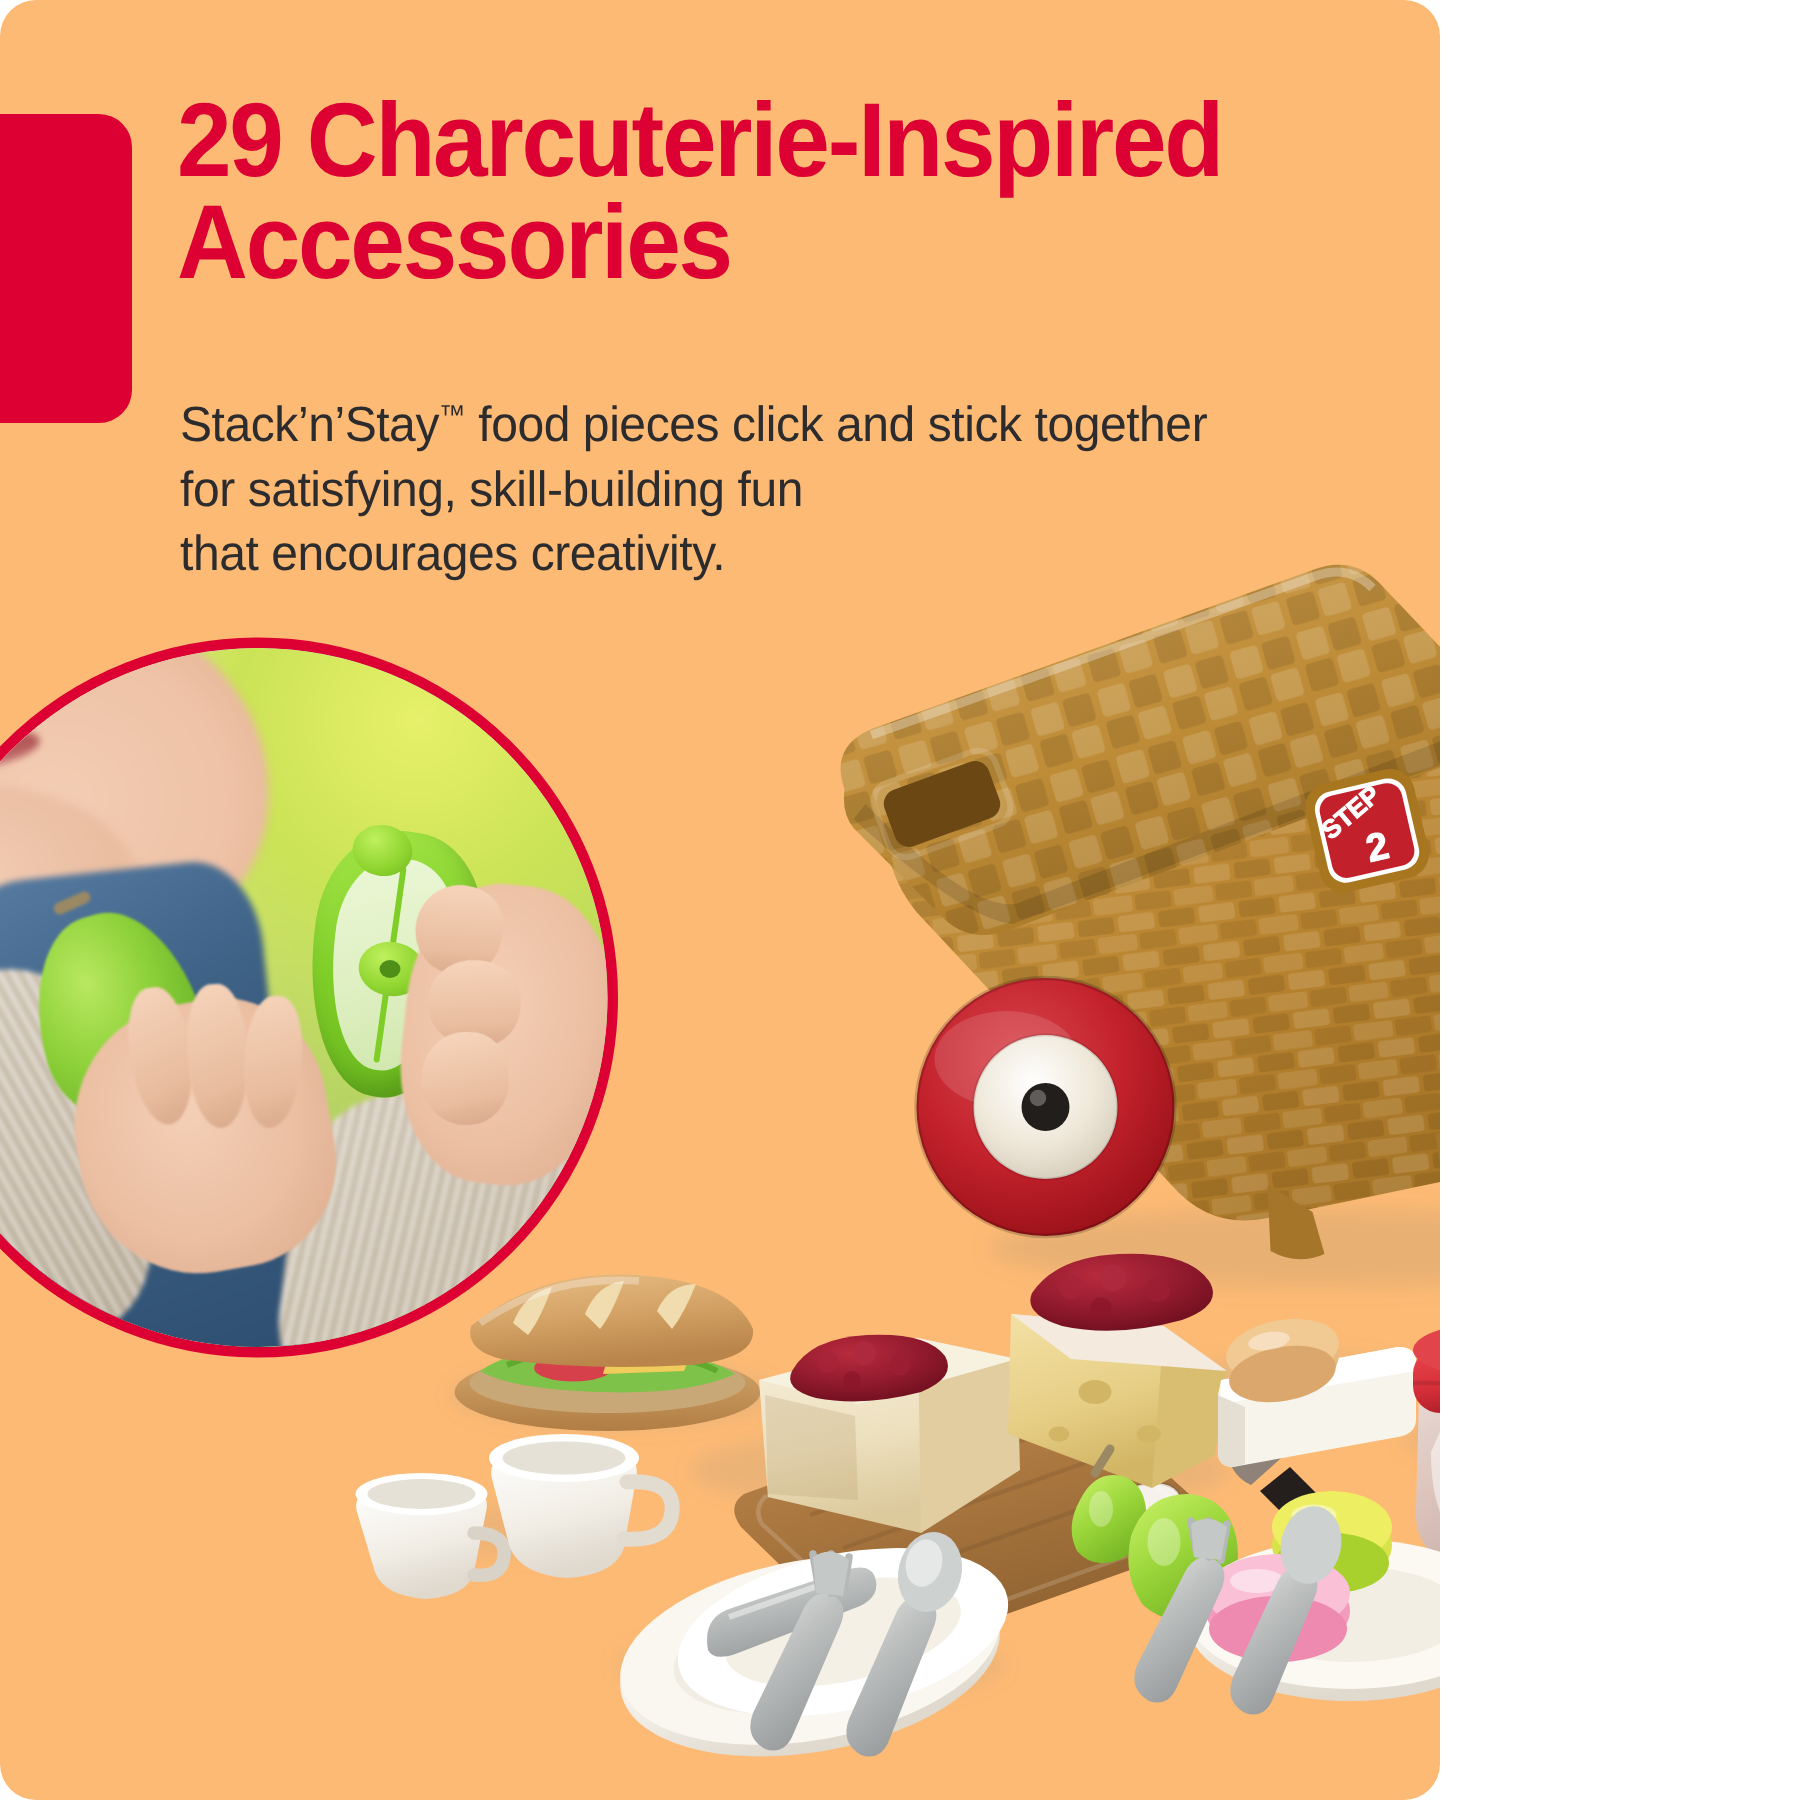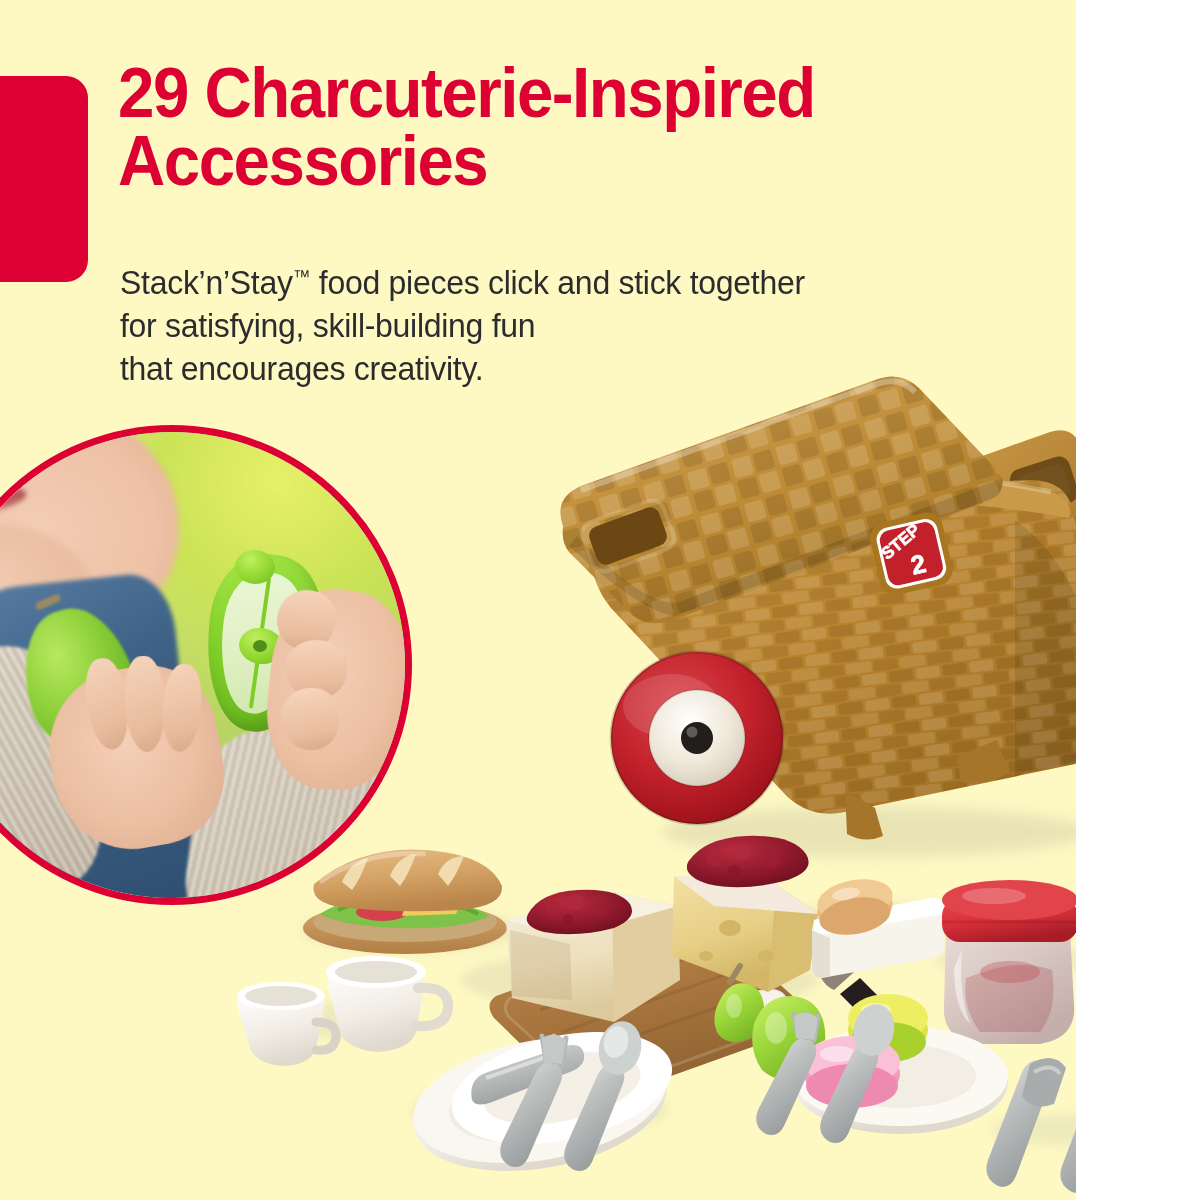--- a/index.html
+++ b/index.html
@@ -12,9 +12,10 @@
   }
   #stage {
     position: relative;
-    width: 1076px; height: 1200px;
-    background: #fef9c3;
+    width: 960px; height: 1200px;
+    background: #fdba74;
     overflow: hidden;
+    border-radius: 24px;
   }
 
   

